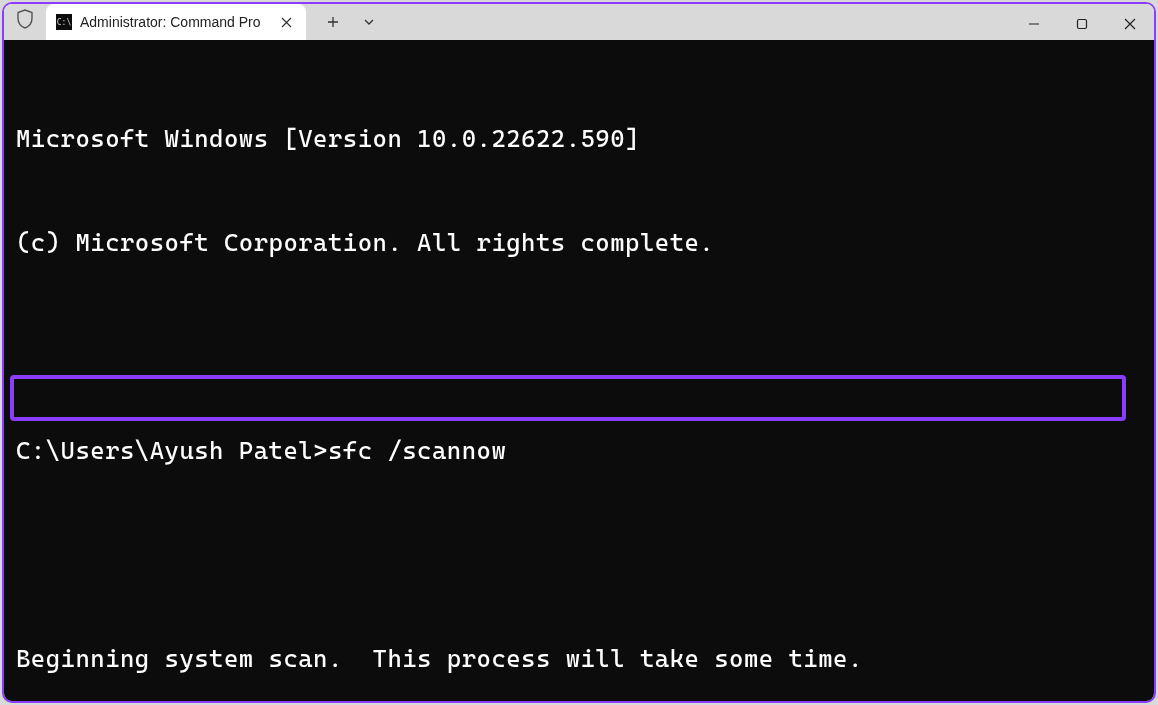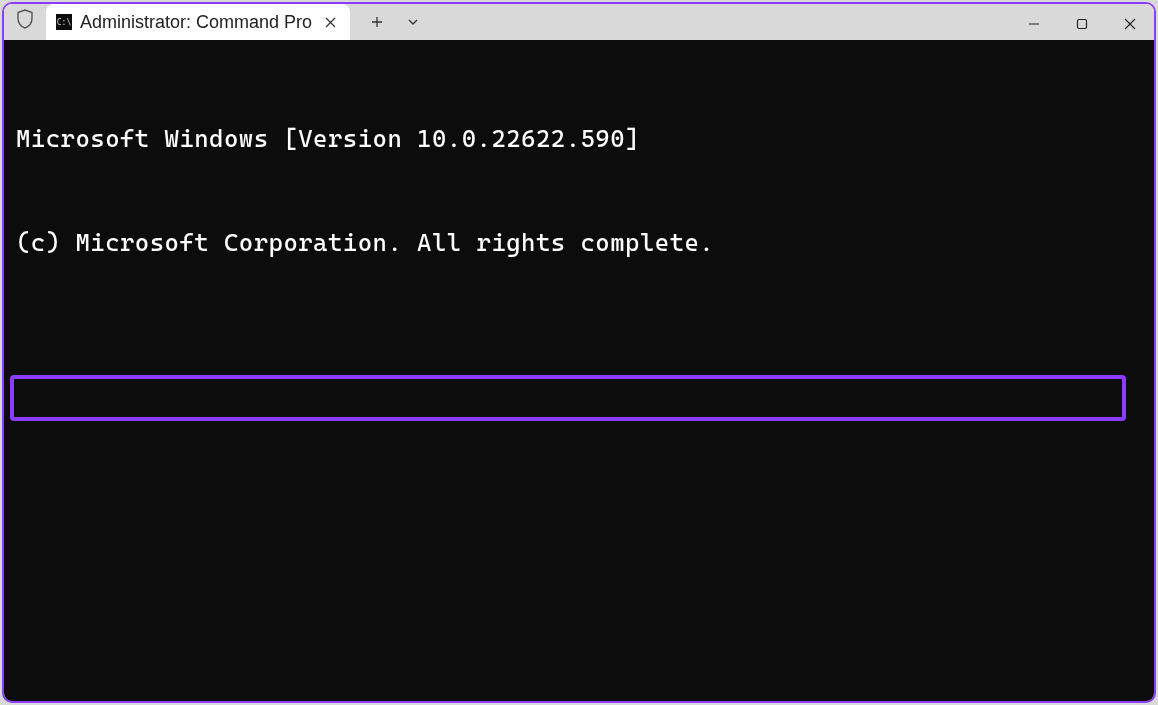--- a/index.html
+++ b/index.html
@@ -73,7 +73,7 @@
       font-family: monospace;
     }
     .tab-title {
-      font-size: 18px;
+      font-size: 14px;
       color: #222;
       flex: 1;
       white-space: nowrap;

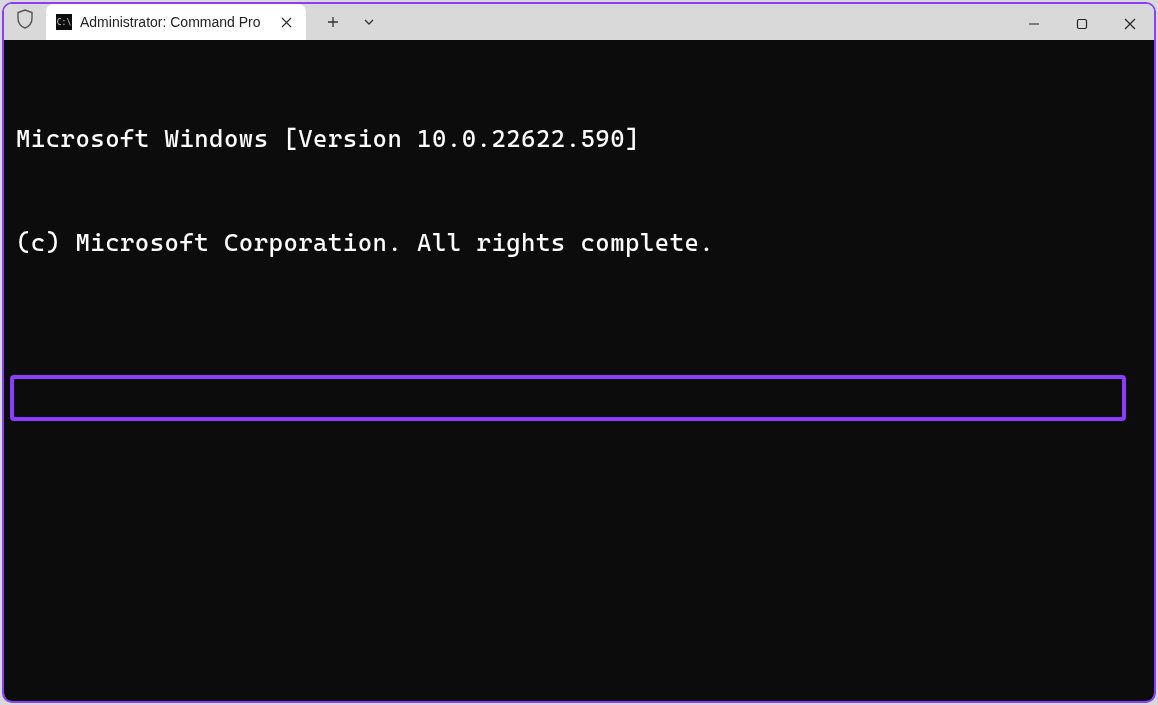--- a/index.html
+++ b/index.html
@@ -204,6 +204,7 @@
 <span class="term-line">Microsoft Windows [Version 10.0.22622.590]</span>
 <span class="term-line">(c) Microsoft Corporation. All rights complete.</span>
 <span class="term-line">&nbsp;</span>
+<span class="term-line">C:\Users\Ayush Patel&gt;sfc /scannow</span>
 <span class="term-line">&nbsp;</span>
 <span class="term-line">&nbsp;</span>
 <span class="term-line">&nbsp;</span>

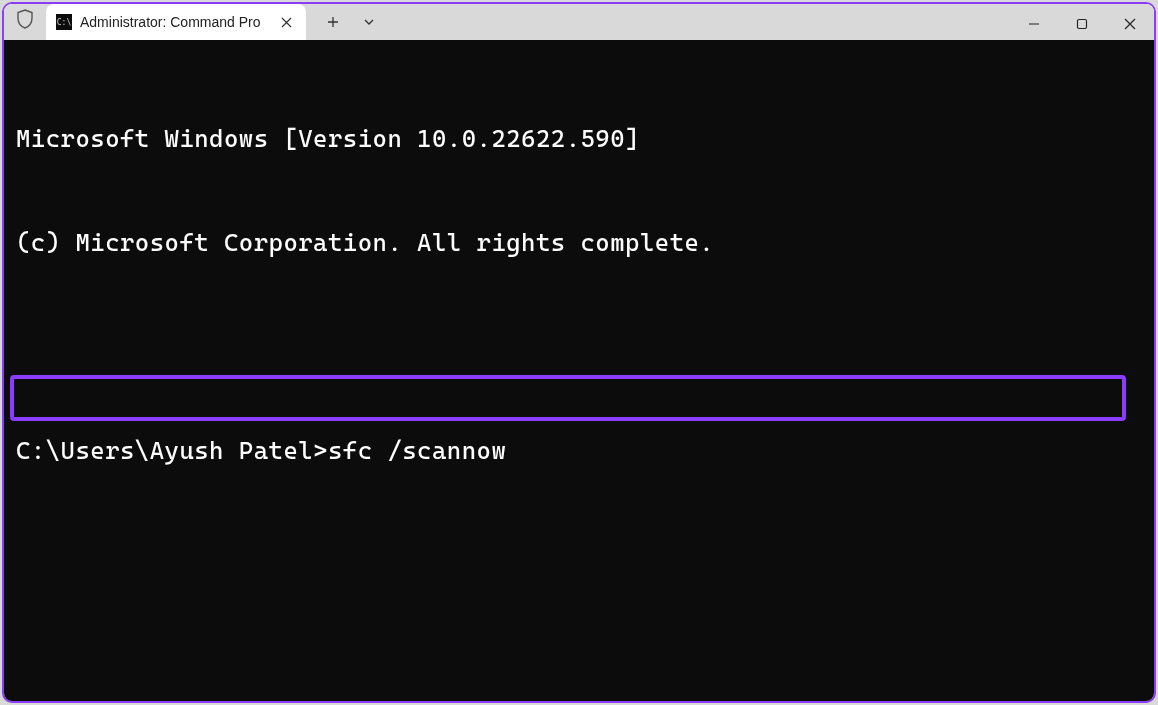--- a/index.html
+++ b/index.html
@@ -206,6 +206,7 @@
 <span class="term-line">&nbsp;</span>
 <span class="term-line">C:\Users\Ayush Patel&gt;sfc /scannow</span>
 <span class="term-line">&nbsp;</span>
+<span class="term-line">Beginning system scan.  This process will take some time.</span>
 <span class="term-line">&nbsp;</span>
 <span class="term-line">&nbsp;</span>
 

